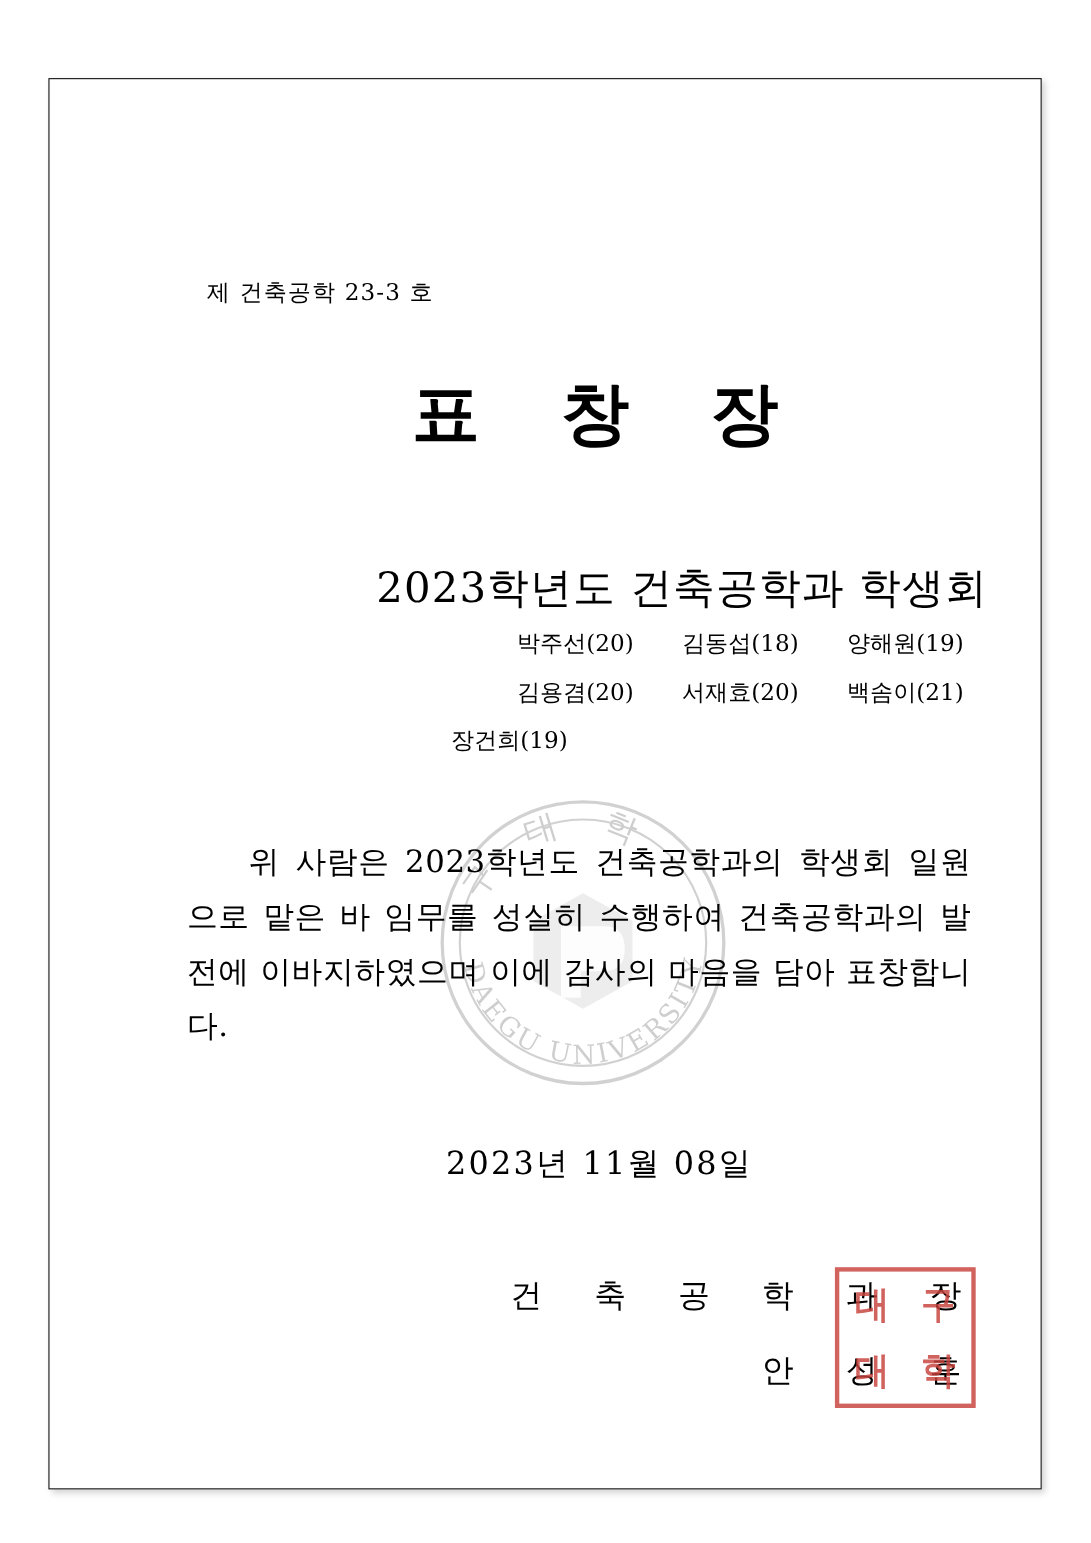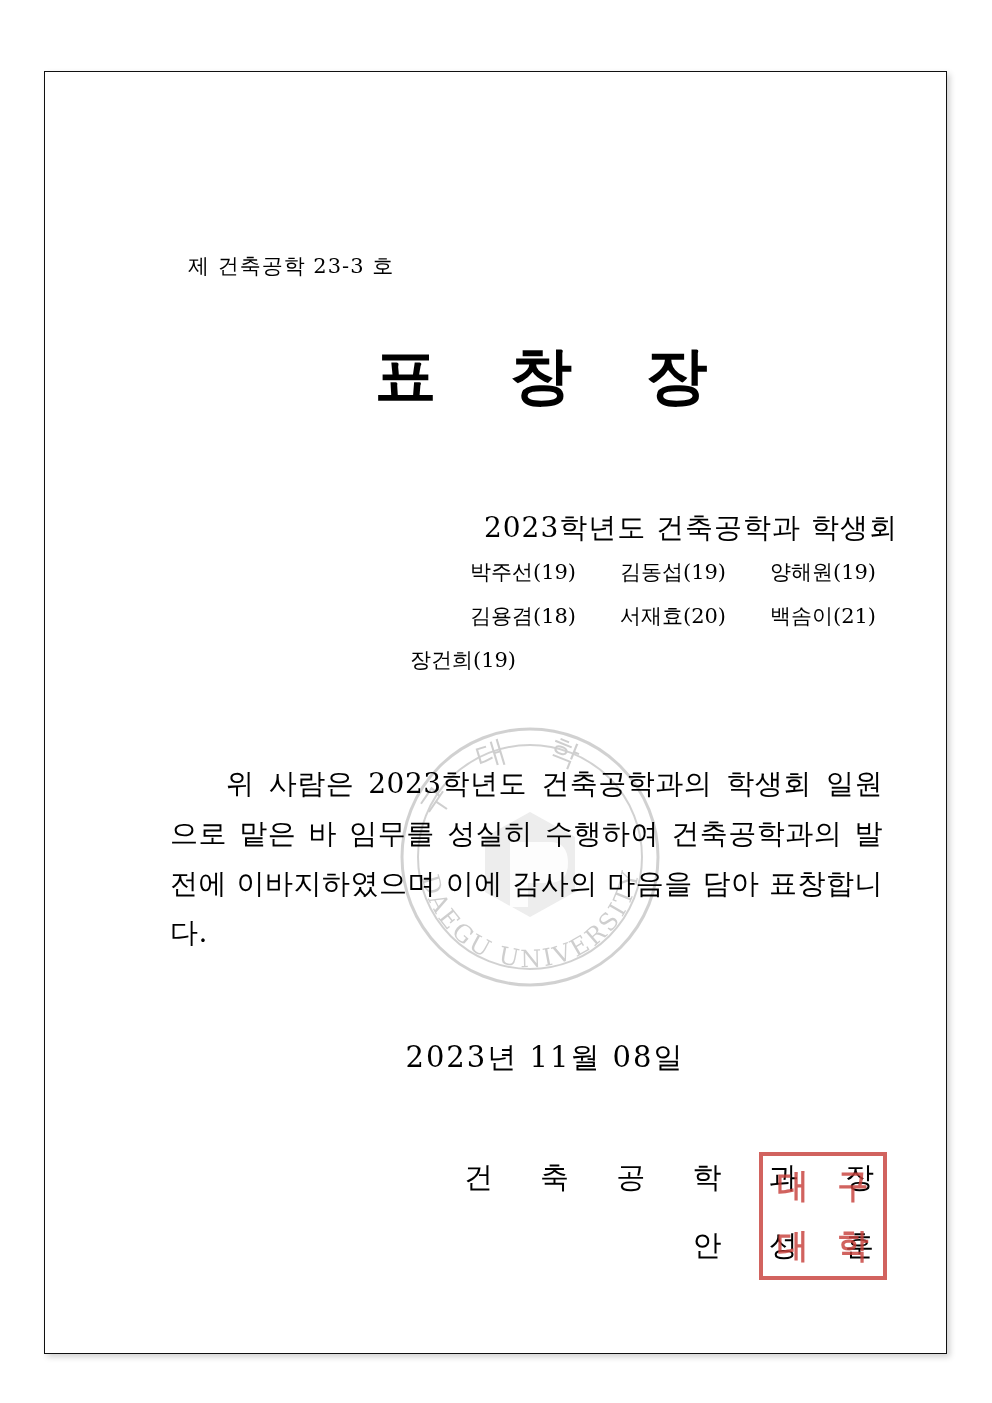--- a/index.html
+++ b/index.html
@@ -79,7 +79,7 @@
 
   .recipient-org {
     text-align: right;
-    font-size: 28px;
+    font-size: 38px;
     letter-spacing: 1px;
     white-space: nowrap;
   }

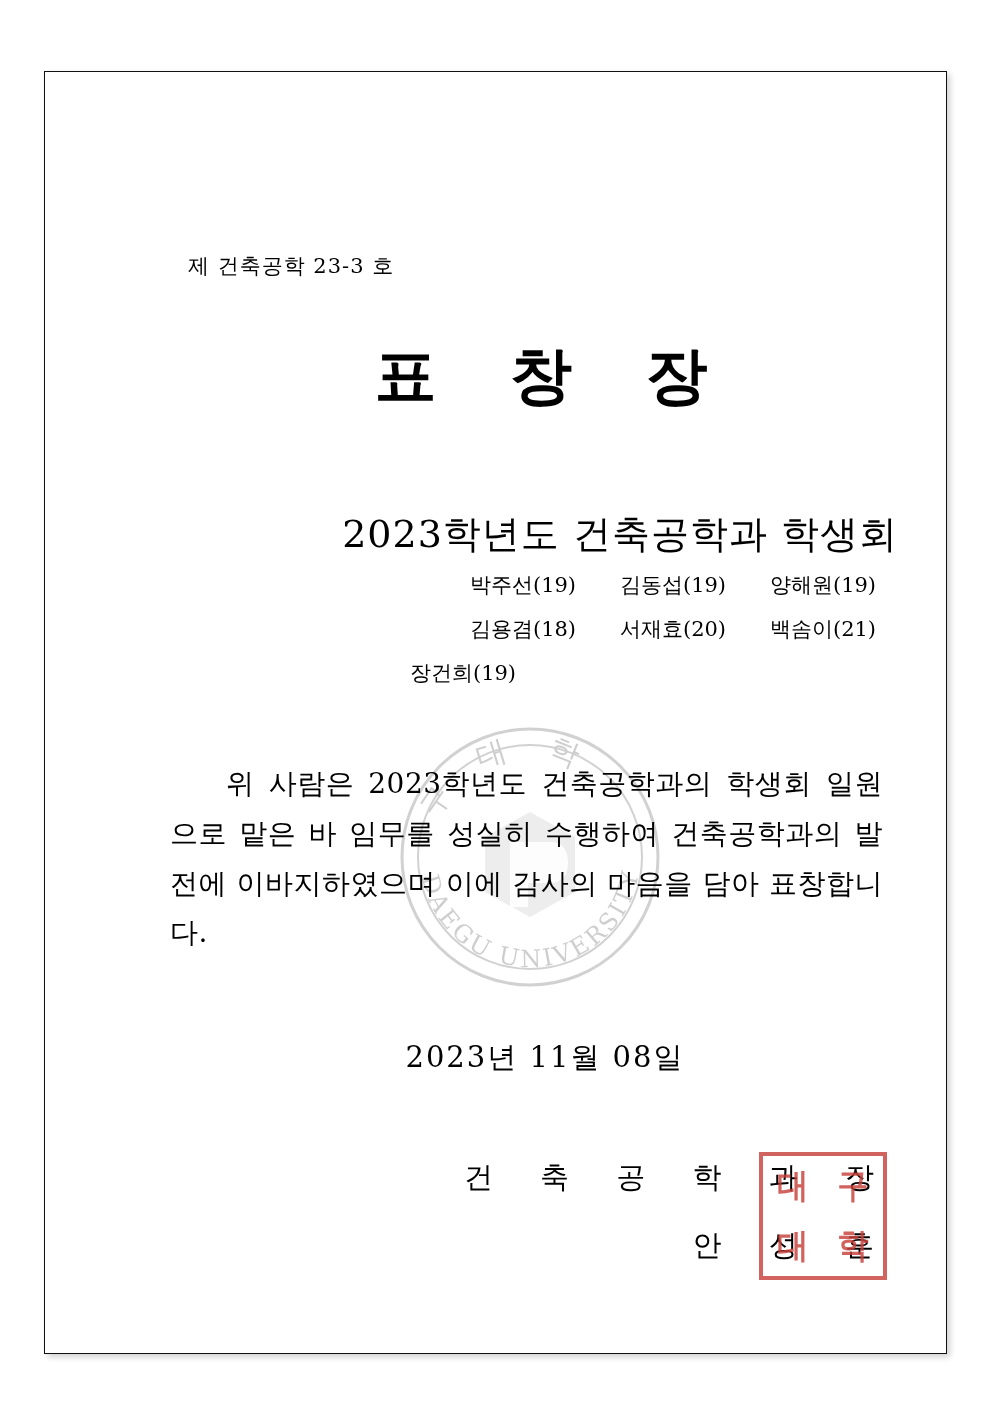--- a/index.html
+++ b/index.html
@@ -231,7 +231,7 @@
       <div class="recipient-org">2023학년도 건축공학과 학생회</div>
       <div class="names-rows">
         <div class="names-row">
-          <span class="nm">박주선(19)</span>
+          <span class="nm">박주선(20)</span>
           <span class="nm">김동섭(19)</span>
           <span class="nm">양해원(19)</span>
         </div>

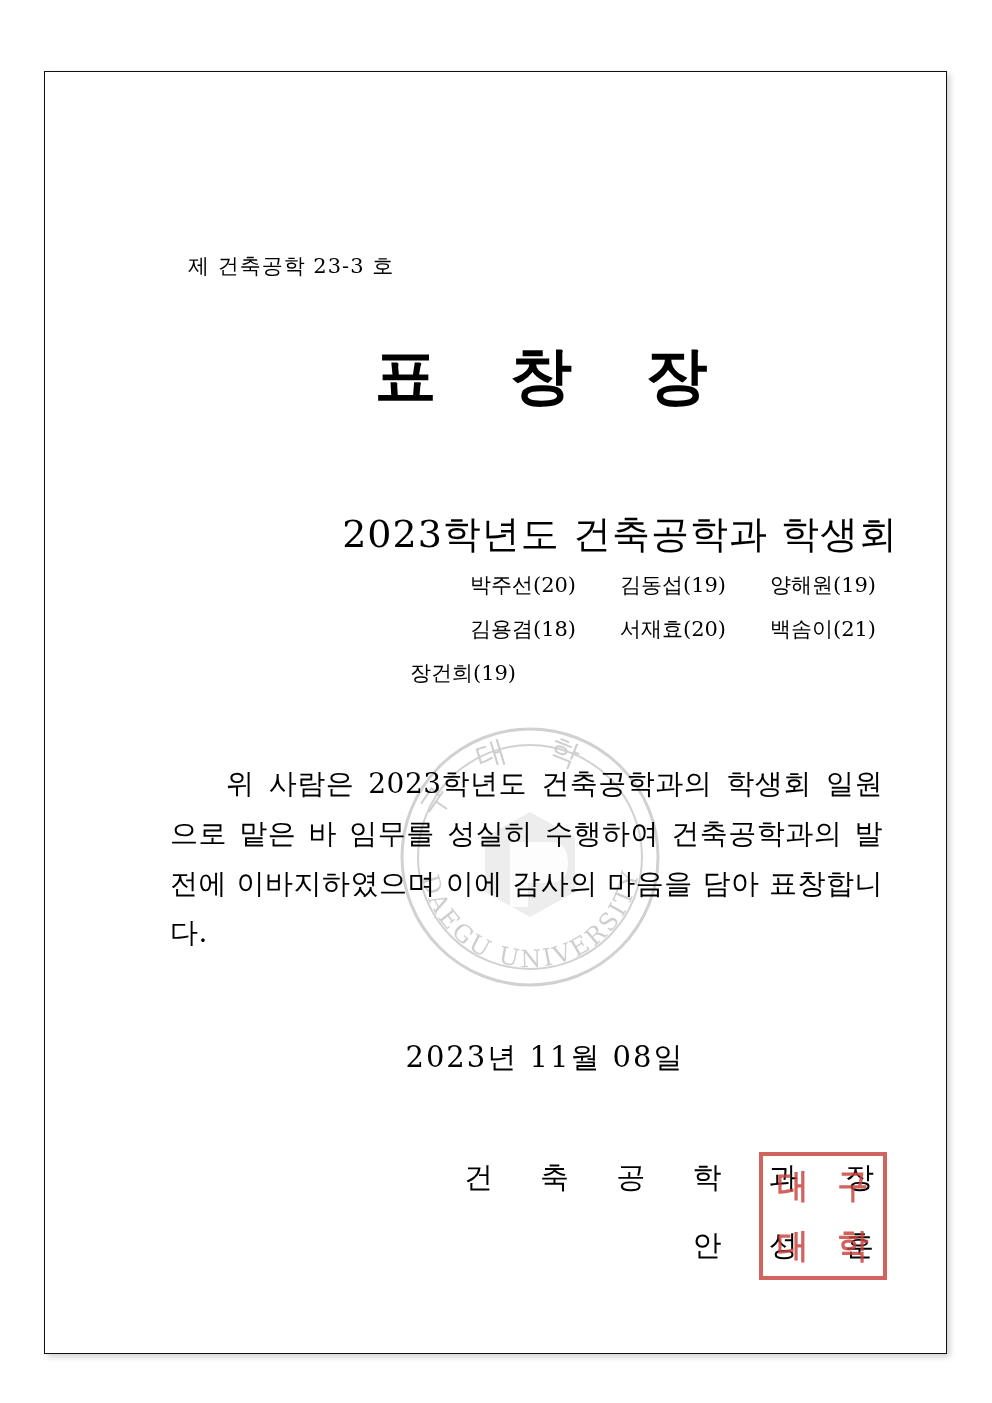--- a/index.html
+++ b/index.html
@@ -232,7 +232,7 @@
       <div class="names-rows">
         <div class="names-row">
           <span class="nm">박주선(20)</span>
-          <span class="nm">김동섭(19)</span>
+          <span class="nm">김동섭(18)</span>
           <span class="nm">양해원(19)</span>
         </div>
         <div class="names-row">

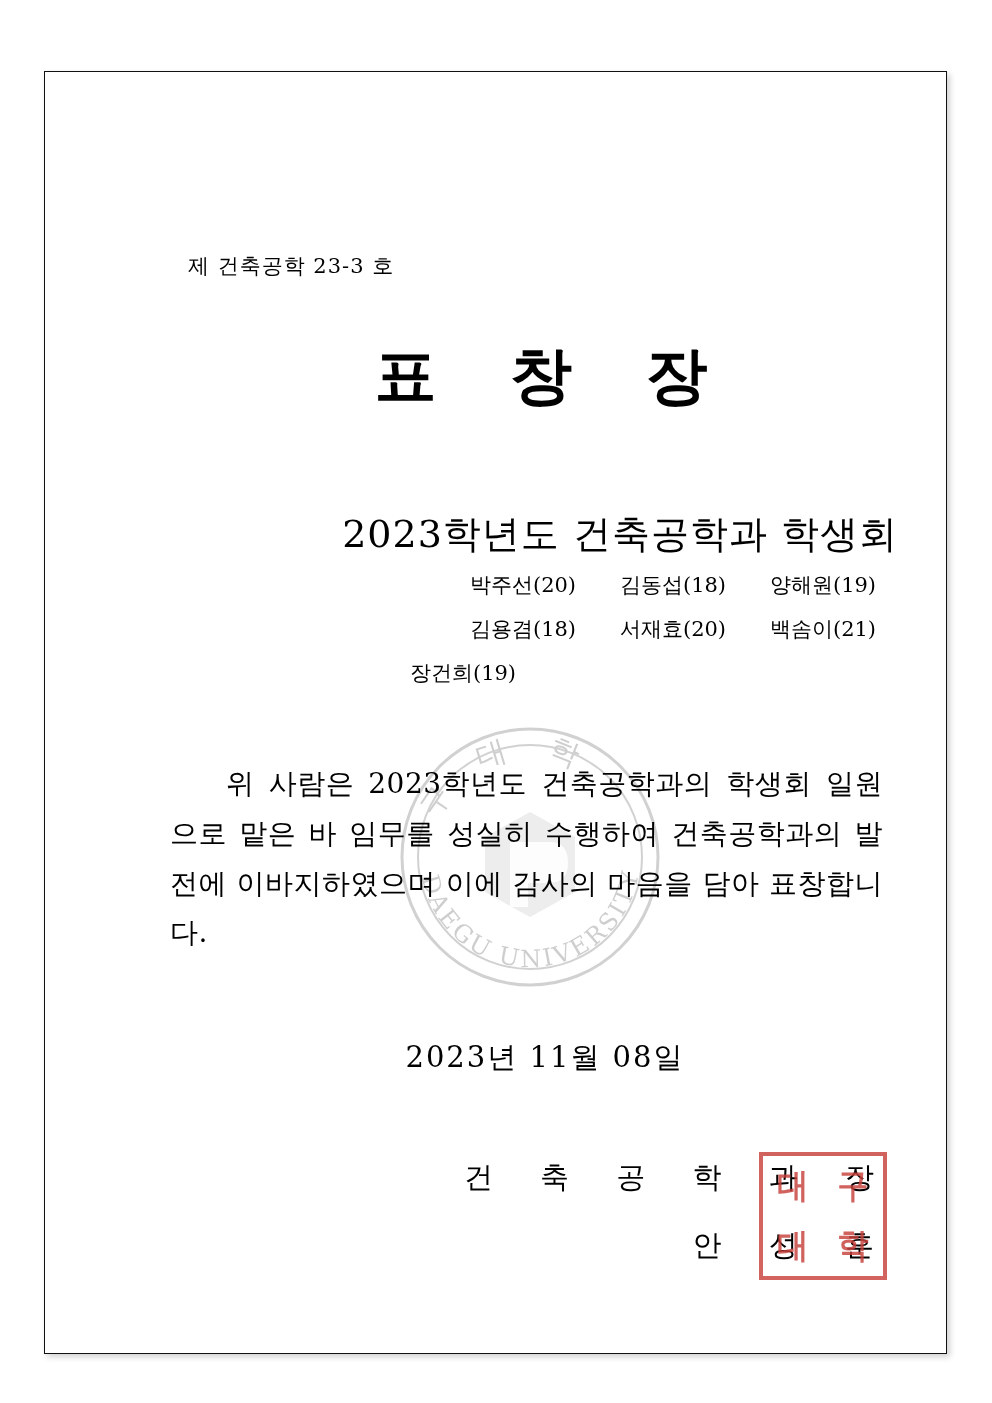--- a/index.html
+++ b/index.html
@@ -236,7 +236,7 @@
           <span class="nm">양해원(19)</span>
         </div>
         <div class="names-row">
-          <span class="nm">김용겸(18)</span>
+          <span class="nm">김용겸(20)</span>
           <span class="nm">서재효(20)</span>
           <span class="nm">백솜이(21)</span>
         </div>

